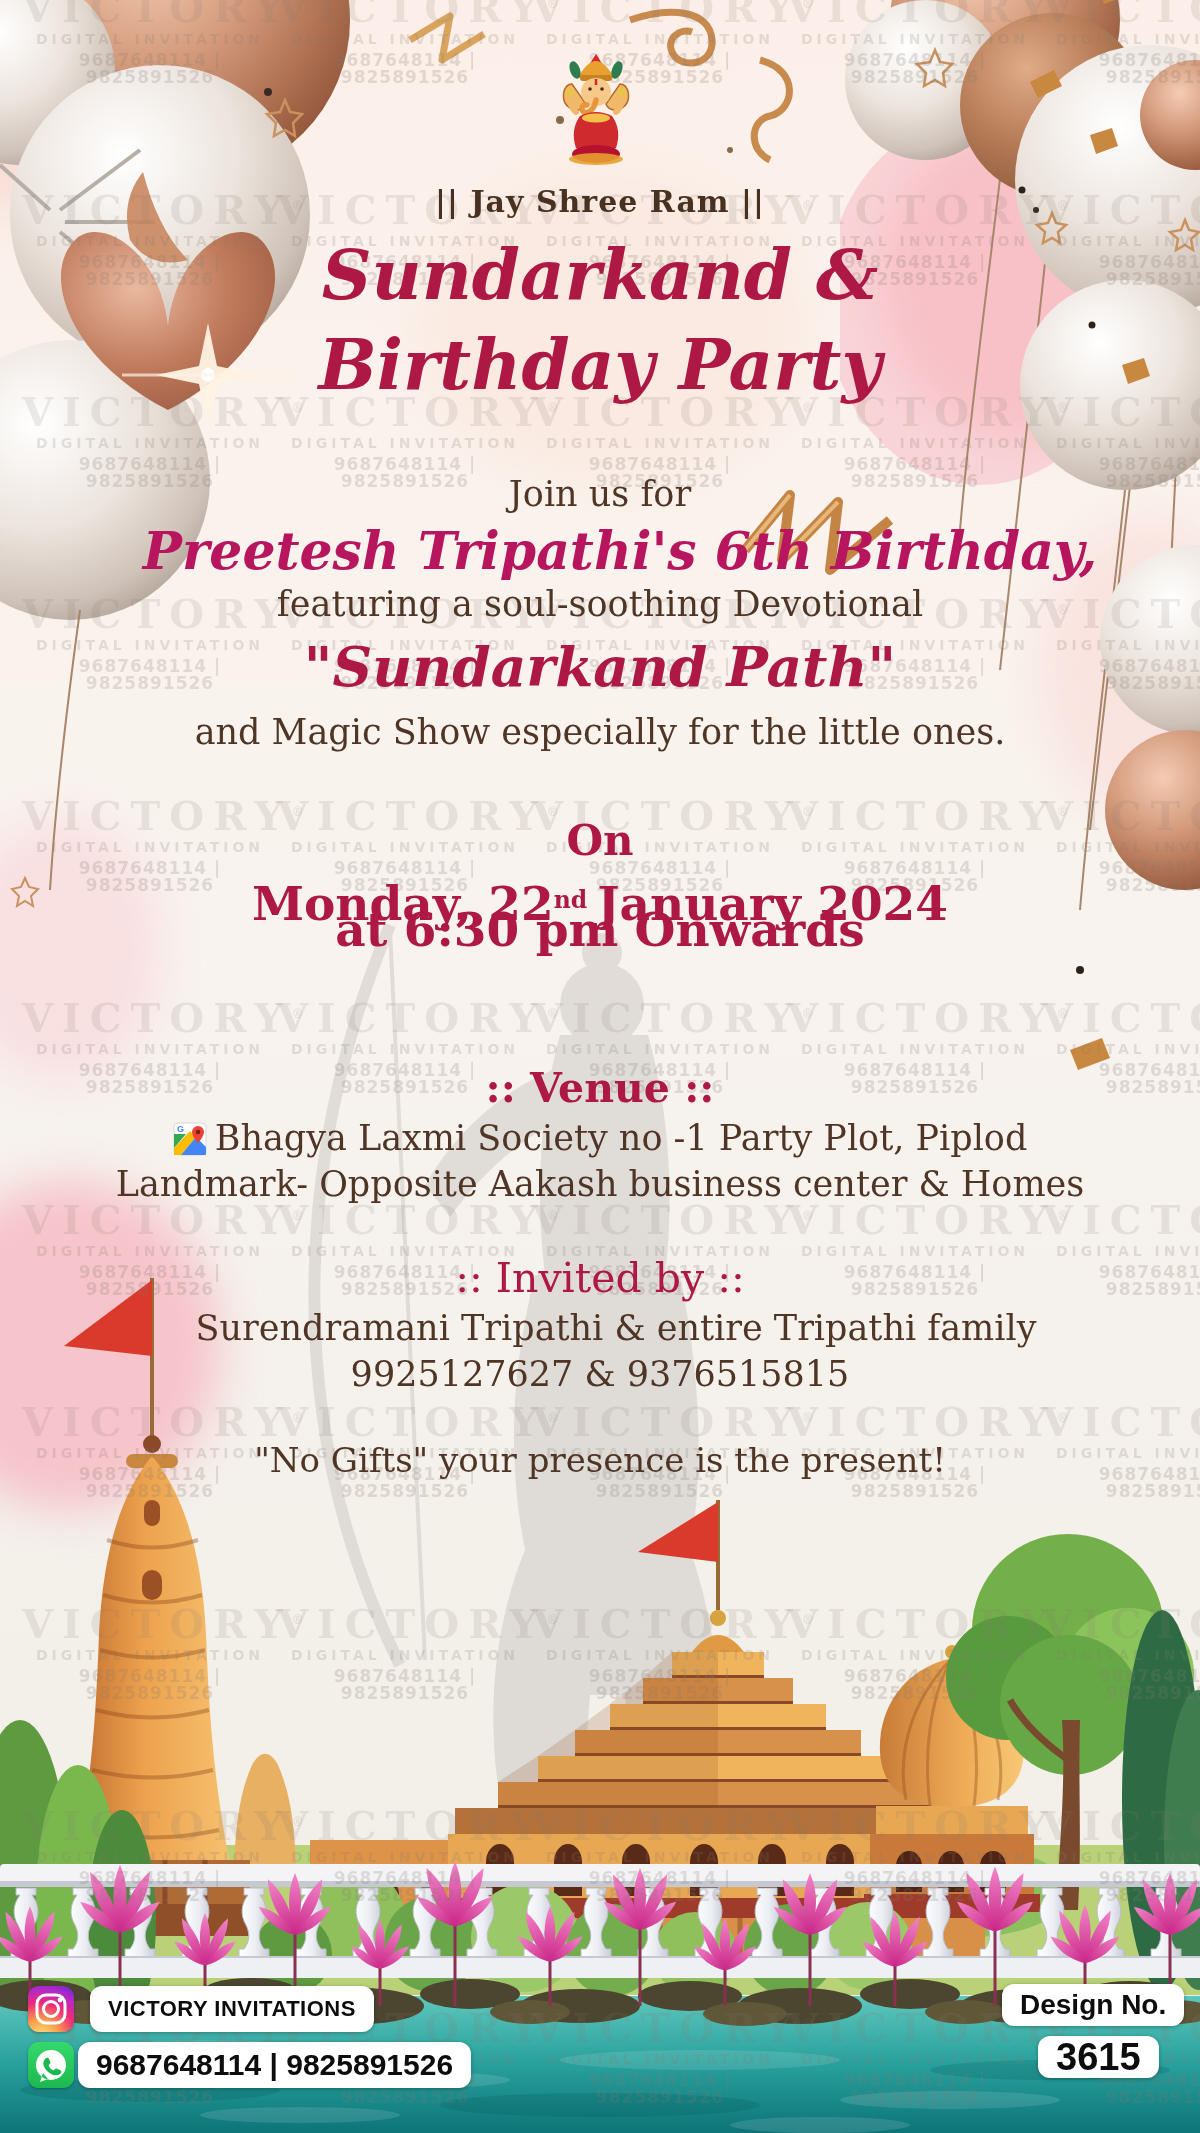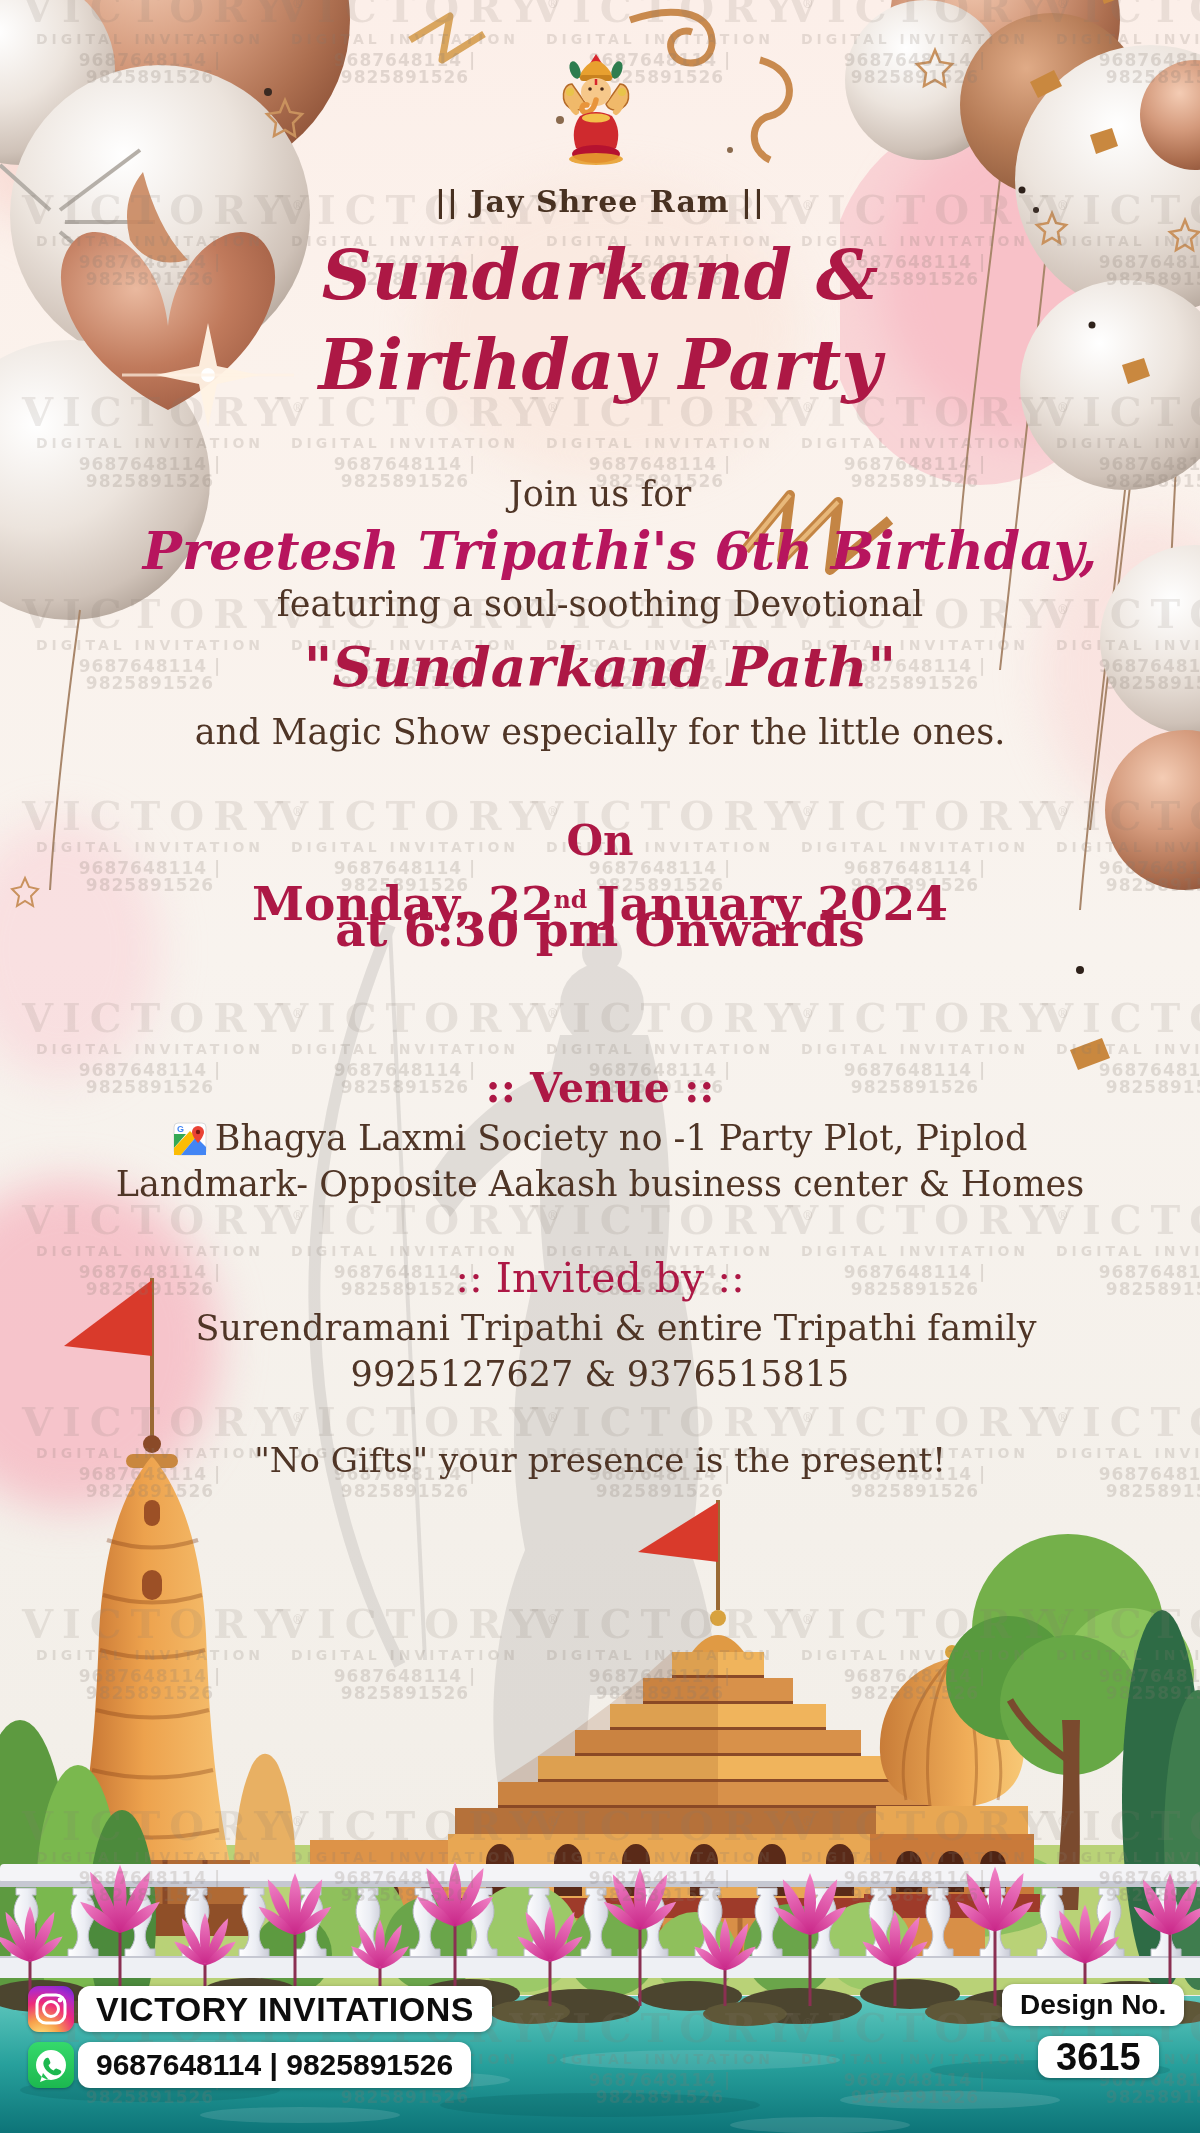--- a/index.html
+++ b/index.html
@@ -52,7 +52,7 @@
   .pill{position:absolute;background:#fff;border-radius:12px;display:flex;align-items:center;
         padding:0 18px;font-family:"Liberation Sans",sans-serif;font-weight:bold;color:#0d0d0d;
         box-shadow:0 1px 4px rgba(0,0,0,.3);}
-  .pill-ig{left:78px;top:1986px;height:46px;font-size:34px;letter-spacing:.5px;}
+  .pill-ig{left:90px;top:1986px;height:46px;font-size:22px;letter-spacing:.5px;}
   .pill-wa{left:78px;top:2042px;height:46px;font-size:30px;}
   .pill-design{left:1002px;top:1984px;height:42px;font-size:28px;}
   .pill-designnum{left:1038px;top:2036px;height:42px;font-size:38px;}

